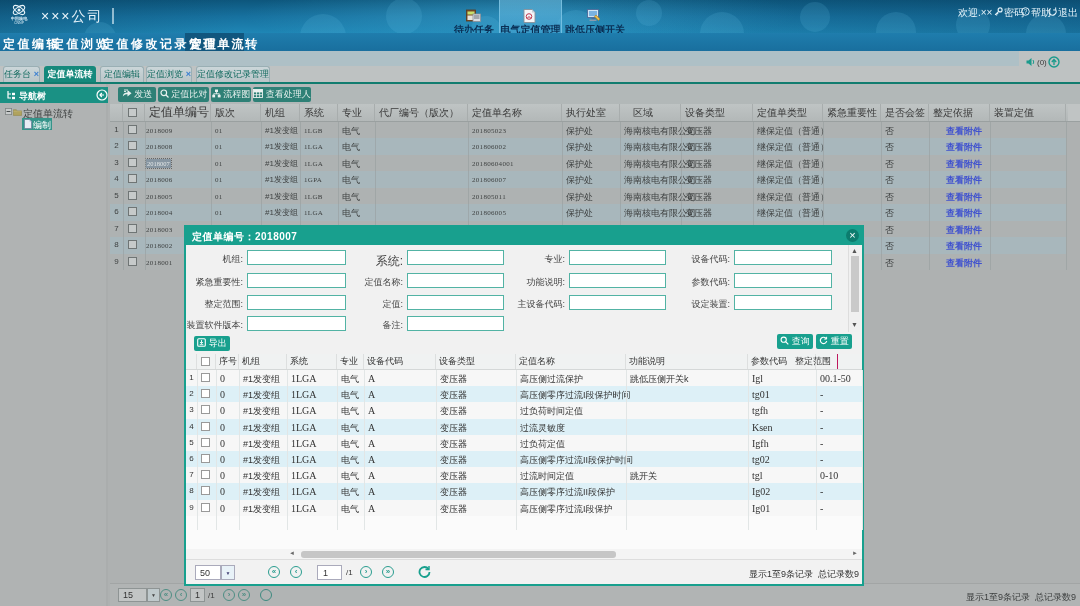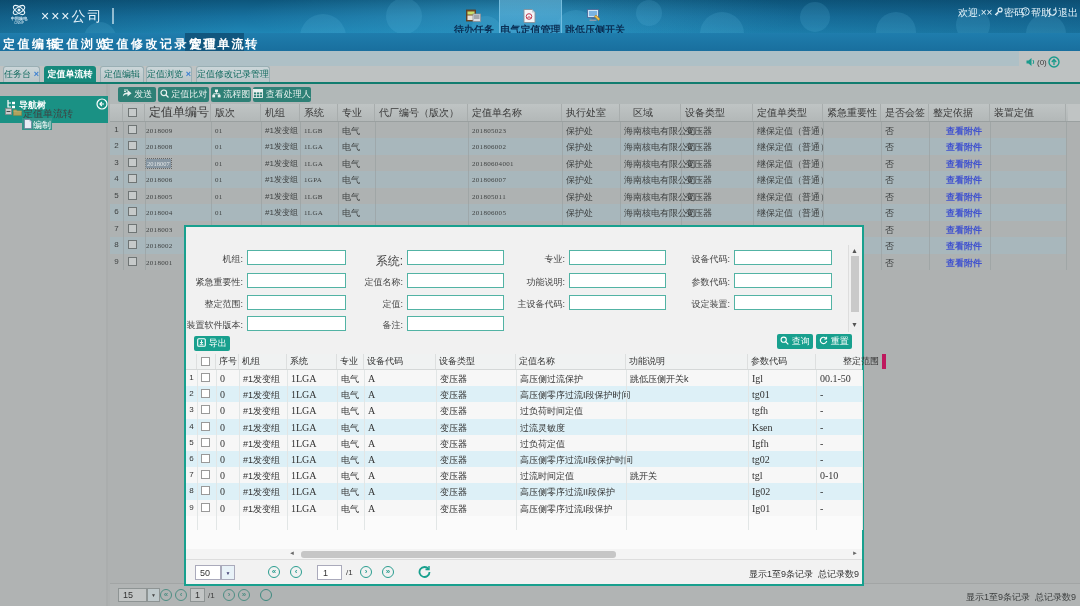--- a/index.html
+++ b/index.html
@@ -98,7 +98,7 @@
 </div>
 <div class="abs" style="left:0;top:82px;width:1080px;height:2px;background:#117c6f;"></div>
 <div class="abs" style="left:0;top:84px;width:108px;height:522px;background:#b0b3b3;border-right:2px solid #aaadad;">
-<div class="abs" style="left:0;top:12px;width:108px;height:27px;background:#1a9184;">
+<div class="abs" style="left:0;top:3px;width:108px;height:16px;background:#1a9184;">
 <svg class="abs" style="left:6px;top:3px" width="10" height="10" viewBox="0 0 10 10">
           <path d="M2 1v7h3M2 4h3" stroke="#fff" stroke-width="1.2" fill="none"></path>
           <rect x="6" y="2.8" width="3" height="2.4" fill="#fff"></rect>

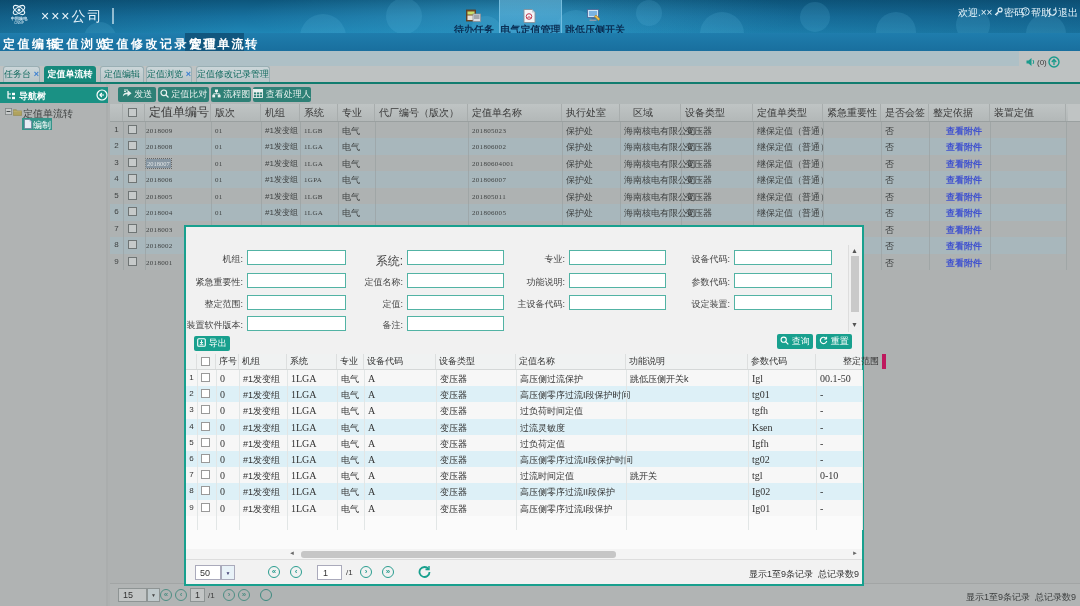--- a/index.html
+++ b/index.html
@@ -345,6 +345,10 @@
       <div class="abs" style="right:4px;top:7px;font-size:9px;color:#3c3f3f;">显示1至9条记录&nbsp;&nbsp;总记录数9</div>
     </div>
 <div class="abs" style="left:184px;top:225px;width:680px;height:361px;background:#f1f1f1;border:2px solid #18a08e;">
+<div class="abs" style="left:0;top:0;width:676px;height:18px;background:#18a08e;">
+<div class="abs" style="left:6px;top:3px;font-size:10px;font-weight:bold;color:#fff;letter-spacing:0.5px;">定值单编号：2018007</div>
+<div class="abs" style="left:660px;top:2px;width:13px;height:13px;border-radius:50%;background:#0c7c6e;color:#fff;font-size:11px;line-height:12px;text-align:center;">×</div>
+</div>
 <div class="abs" style="left:0;top:18px;width:676px;height:87px;background:#f1f1f1;overflow:hidden;">
 <div class="abs" style="left:-23px;top:8px;width:80px;text-align:right;font-size:9px;color:#444;">机组:</div>
 <div class="abs" style="left:61px;top:5px;width:99px;height:15px;background:#fff;border:1px solid #52b3a4;"></div>

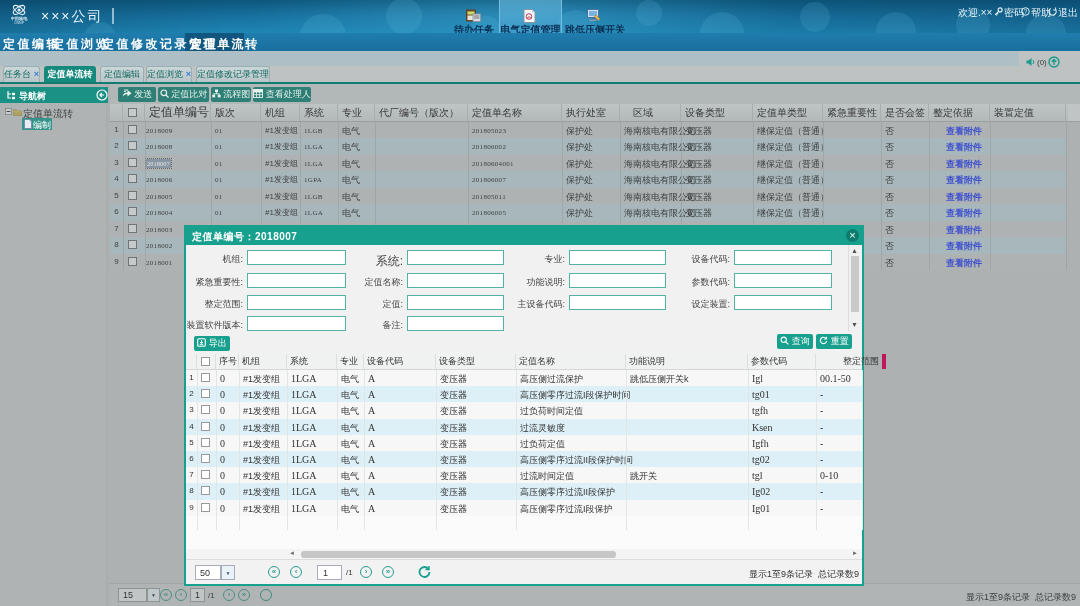--- a/index.html
+++ b/index.html
@@ -412,7 +412,7 @@
 <div class="abs" style="left:330px;top:0;width:110px;height:15px;border-right:1px solid #dddfdf;font-size:9px;color:#333;line-height:15px;padding-left:3px;white-space:nowrap;overflow:hidden;">定值名称</div>
 <div class="abs" style="left:440px;top:0;width:122px;height:15px;border-right:1px solid #dddfdf;font-size:9px;color:#333;line-height:15px;padding-left:3px;white-space:nowrap;overflow:hidden;">功能说明</div>
 <div class="abs" style="left:562px;top:0;width:68px;height:15px;border-right:1px solid #dddfdf;font-size:9px;color:#333;line-height:15px;padding-left:3px;white-space:nowrap;overflow:hidden;">参数代码</div>
-<div class="abs" style="left:654px;top:0;width:46px;height:15px;border-right:4px solid #be185d;font-size:9px;color:#333;line-height:15px;padding-left:3px;white-space:nowrap;overflow:hidden;">整定范围</div>
+<div class="abs" style="left:606px;top:0;width:46px;height:15px;border-right:1px solid #be185d;font-size:9px;color:#333;line-height:15px;padding-left:3px;white-space:nowrap;overflow:hidden;">整定范围</div>
 </div>
 <div class="abs" style="left:0;top:143.0px;width:676px;height:16.2px;background:#f7f7f7;">
 <div class="abs" style="left:0;top:0;width:11px;height:100%;font-size:8px;color:#333;text-align:center;line-height:16px;">1</div>

